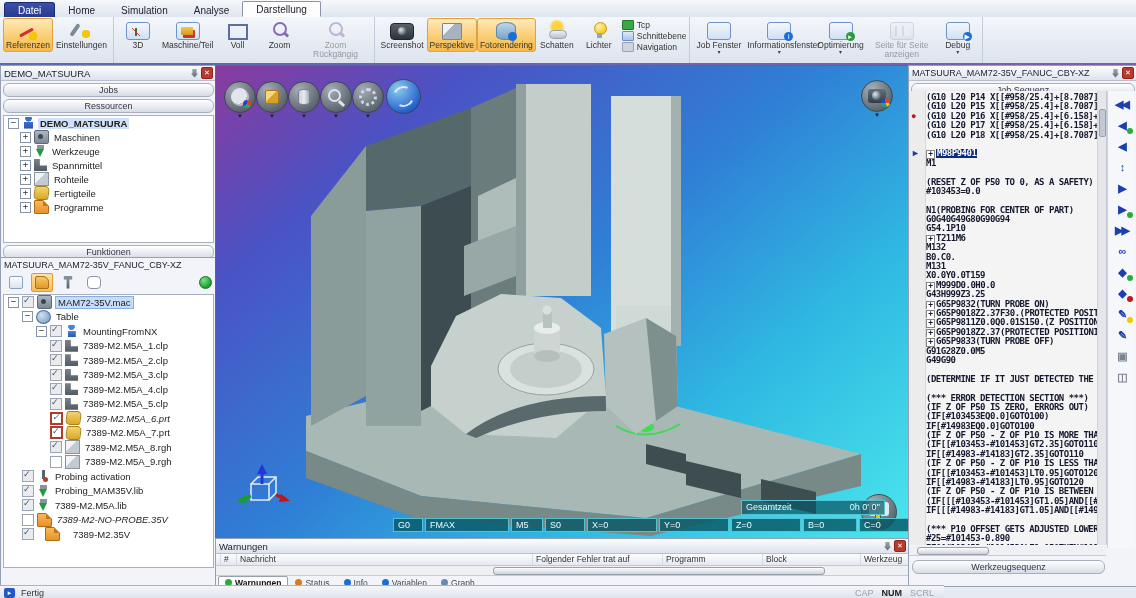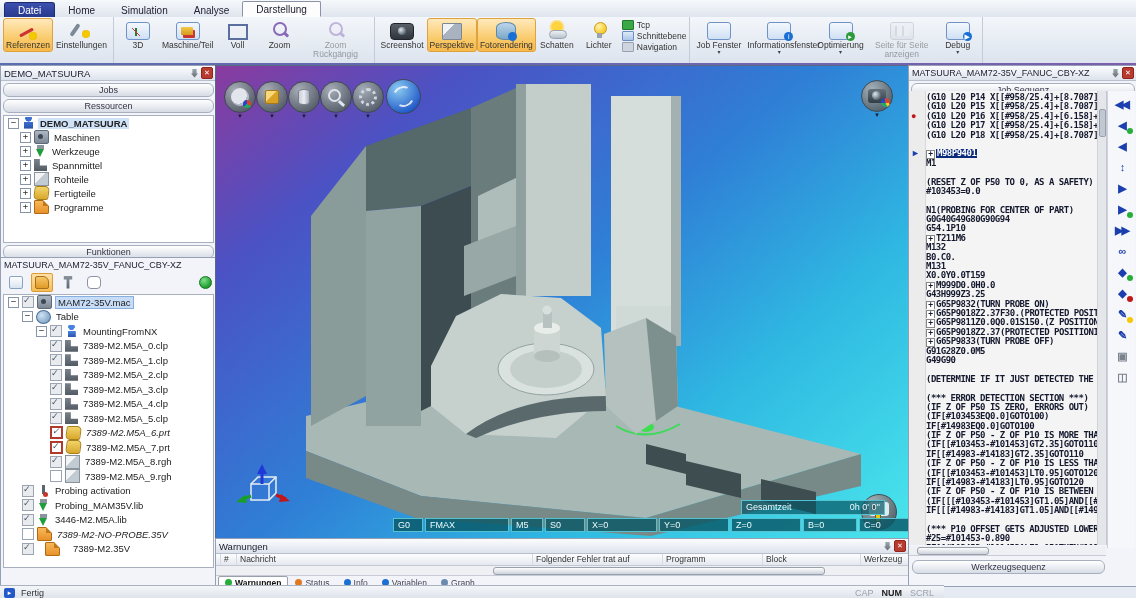--- a/index.html
+++ b/index.html
@@ -382,11 +382,6 @@
       <div class="trow" style="padding-left: 46px; height: 14.5px;">
         <div class="cb ck dim"></div>
         <div class="ti ti-clamp"></div>
-        <div class="lab">7389-M2.M5A_0.clp</div>
-      </div>
-      <div class="trow" style="padding-left: 46px; height: 14.5px;">
-        <div class="cb ck dim"></div>
-        <div class="ti ti-clamp"></div>
         <div class="lab">7389-M2.M5A_1.clp</div>
       </div>
       <div class="trow" style="padding-left: 46px; height: 14.5px;">

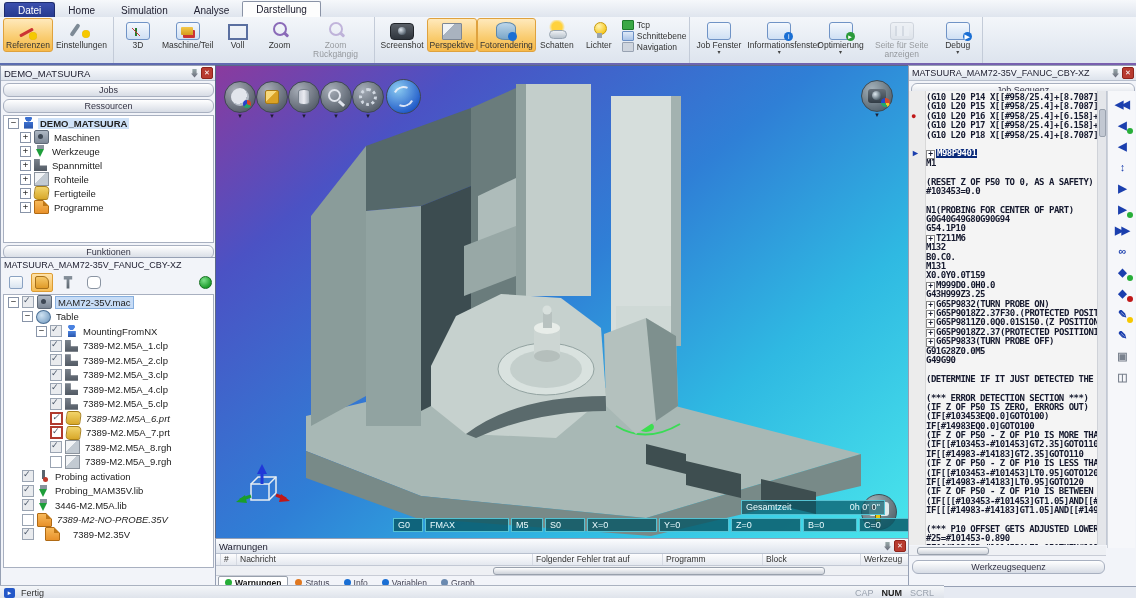--- a/index.html
+++ b/index.html
@@ -437,7 +437,7 @@
       <div class="trow" style="padding-left: 18px; height: 14.5px;">
         <div class="cb ck dim"></div>
         <div class="ti ti-tool"></div>
-        <div class="lab">3446-M2.M5A.lib</div>
+        <div class="lab">7389-M2.M5A.lib</div>
       </div>
       <div class="trow" style="padding-left: 18px; height: 14.5px; font-style: italic;">
         <div class="cb"></div>

